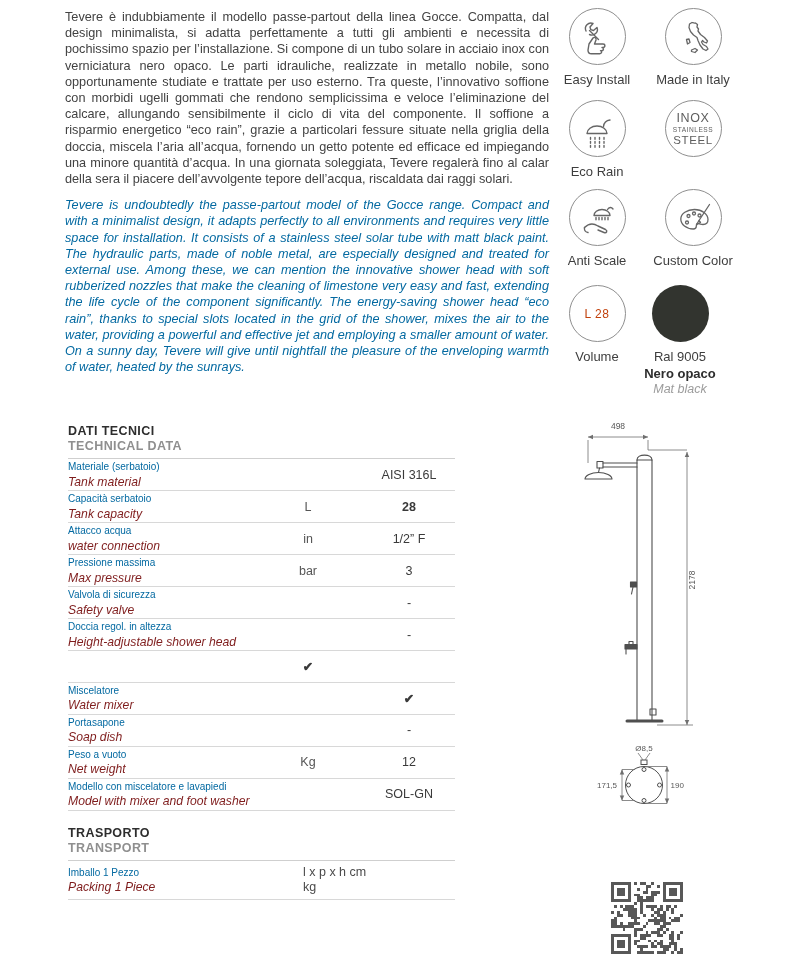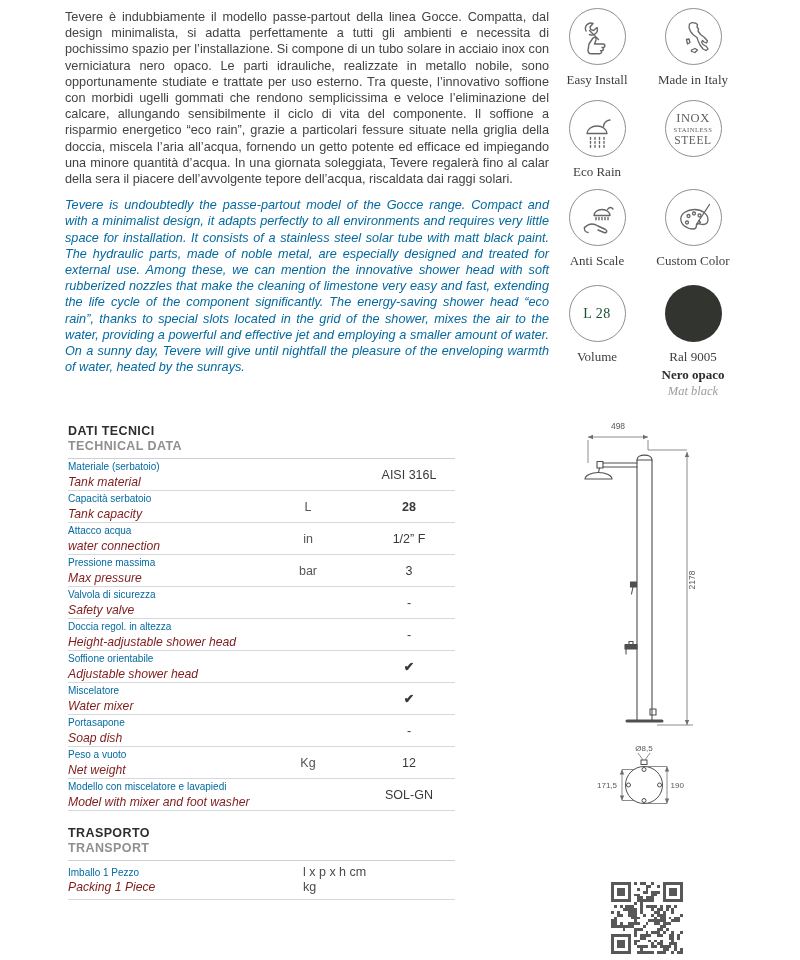--- a/index.html
+++ b/index.html
@@ -13,7 +13,7 @@
   .intro .en-text{font-size:12.7px;line-height:16.2px;color:#0369a1;font-style:italic;}
 
   
-  .feat{position:absolute;width:112px;text-align:center;font-family:Liberation Serif, serif;}
+  .feat{position:absolute;width:112px;text-align:center;}
   .circ{width:57px;height:57px;border:1.3px solid #8f8f8f;border-radius:50%;
         margin:0 auto;display:flex;flex-direction:column;align-items:center;justify-content:center;
         box-sizing:border-box;background:#fff;}

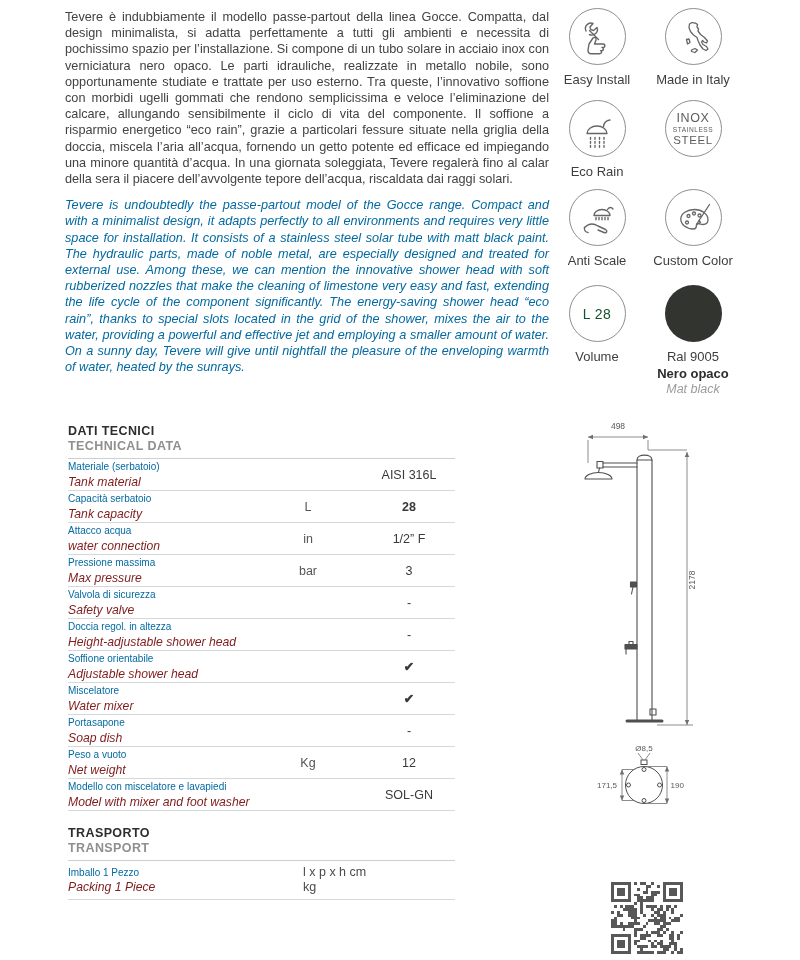--- a/index.html
+++ b/index.html
@@ -22,7 +22,7 @@
   .inox-l1{font-size:12.5px;letter-spacing:.6px;color:#5d5d5d;line-height:13px;}
   .inox-l2{font-size:6.6px;letter-spacing:.5px;color:#5d5d5d;line-height:8px;margin-top:1px;}
   .inox-l3{font-size:11.5px;letter-spacing:.6px;color:#5d5d5d;line-height:12px;}
-  .vol-text{font-size:14px;color:#14532d;letter-spacing:.5px;}
+  .vol-text{font-size:12px;color:#c2410c;letter-spacing:.5px;}
   .ral-l1{margin-top:7px;font-size:13px;color:#3e3e3e;}
   .ral-l2{margin-top:2px;font-size:13px;font-weight:bold;color:#2d2d2d;}
   .ral-l3{margin-top:1px;font-size:12.5px;font-style:italic;color:#9c9c9c;}

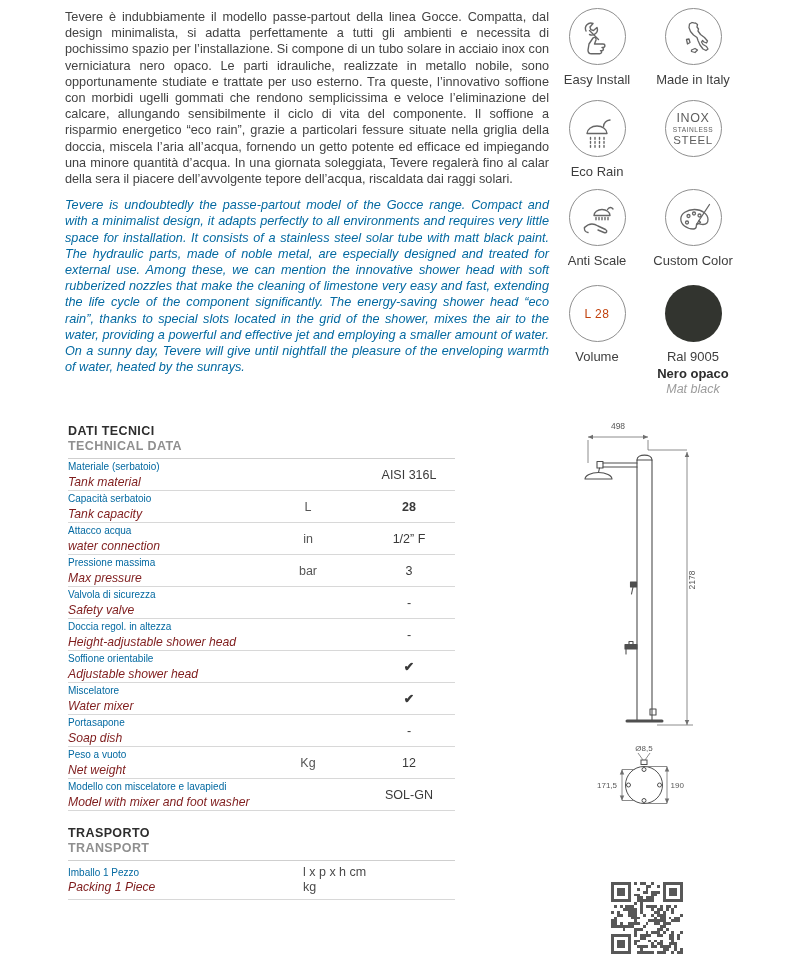--- a/index.html
+++ b/index.html
@@ -148,7 +148,7 @@
     <div class="flabel">Volume</div>
   </div>
 
-  <div class="feat" style="left:637px;top:285px;">
+  <div class="feat" style="left:624px;top:285px;">
     <div class="circ filled" style="background: rgb(50, 52, 47);"></div>
     <div class="ral-l1">Ral 9005</div>
     <div class="ral-l2">Nero opaco</div>

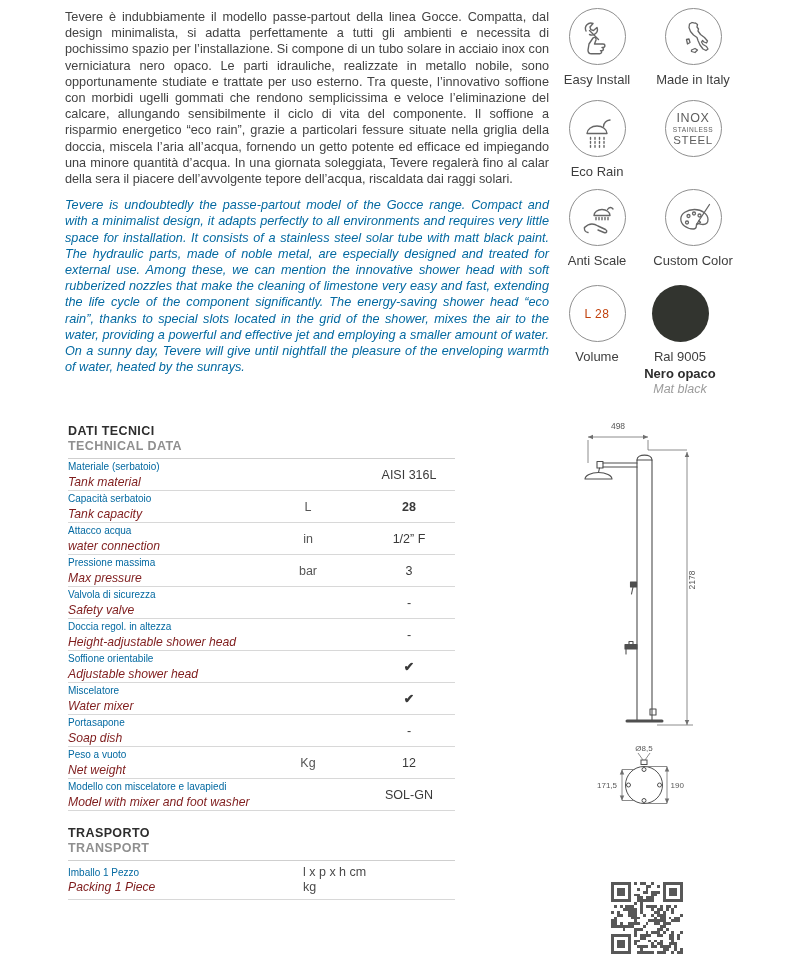--- a/index.html
+++ b/index.html
@@ -210,10 +210,6 @@
       <div class="c-val">-</div>
     </div>
     <div class="trow">
-      <div>
-          <div class="c-it">Soffione orientabile</div>
-           <div class="c-en">Adjustable shower head</div>
-        </div>
       <div class="c-unit"></div>
       <div class="c-val bold">✔</div>
     </div>

